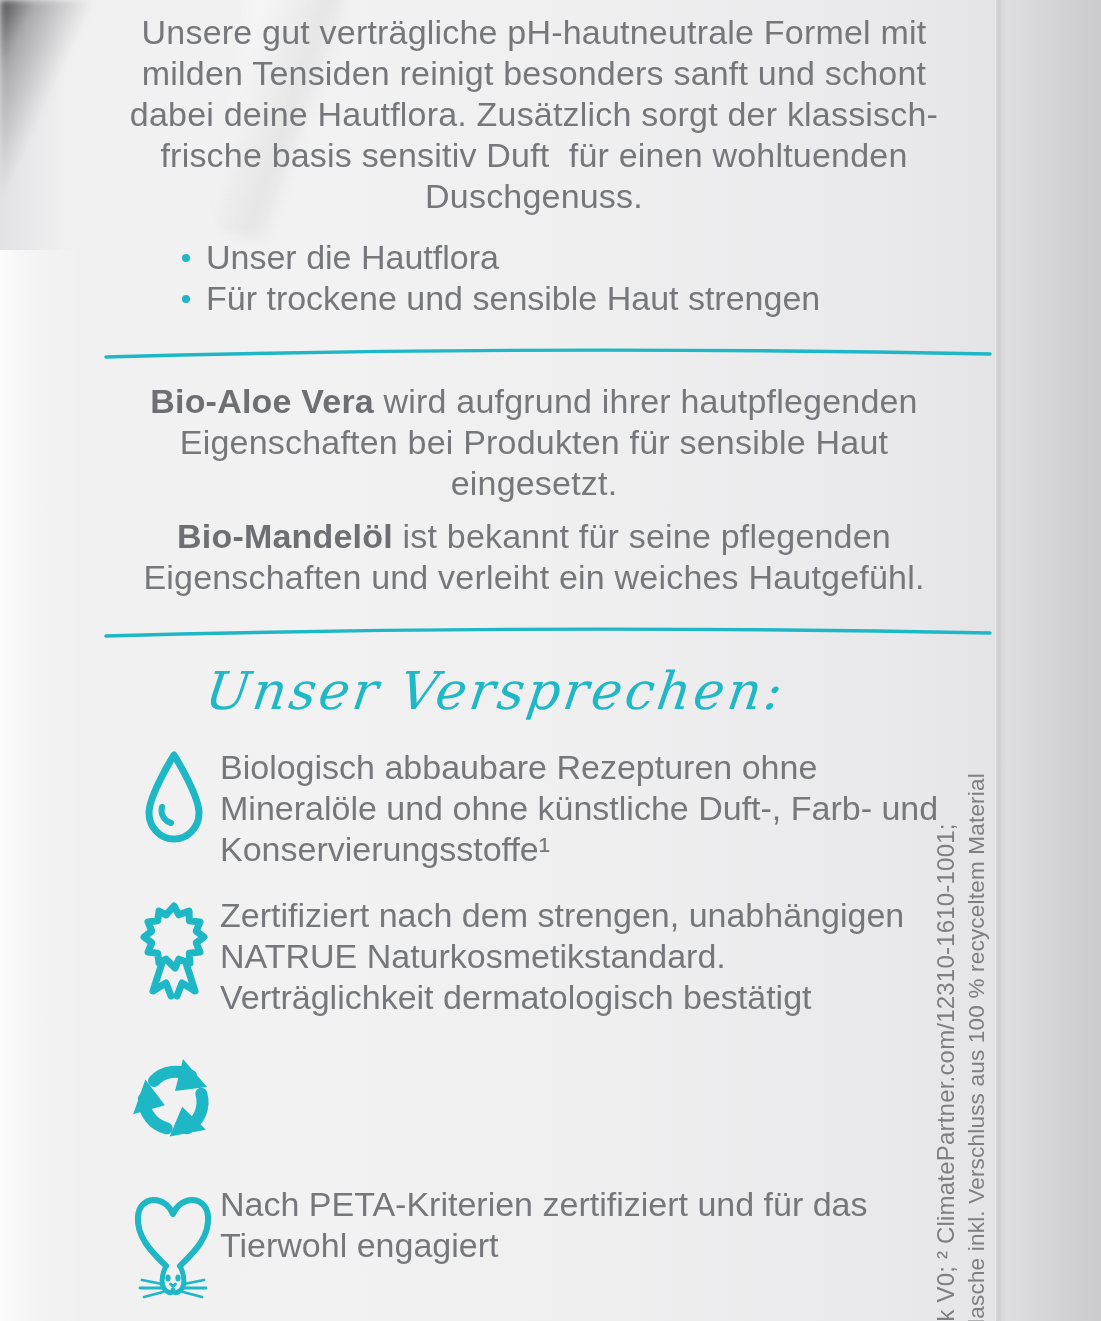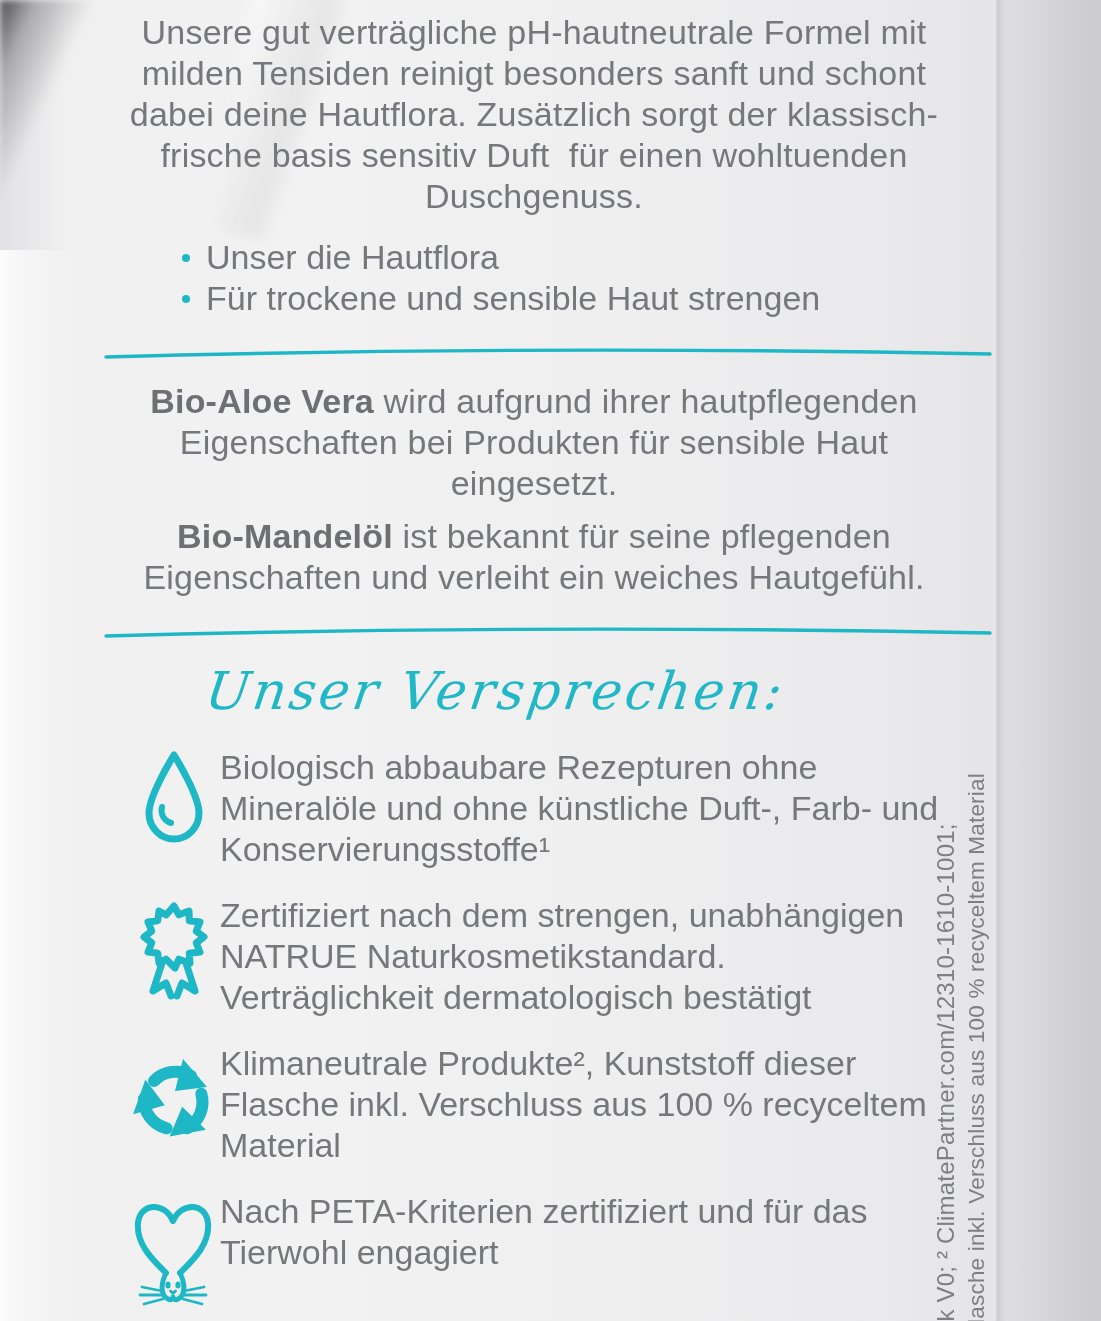--- a/index.html
+++ b/index.html
@@ -155,7 +155,6 @@
           </g>
         </svg>
       </div>
-      <p class="p-text">Klimaneutrale Produkte², Kunststoff dieser Flasche inkl. Verschluss aus 100 % recyceltem Material</p>
     </div>
 
     <div class="promise">

